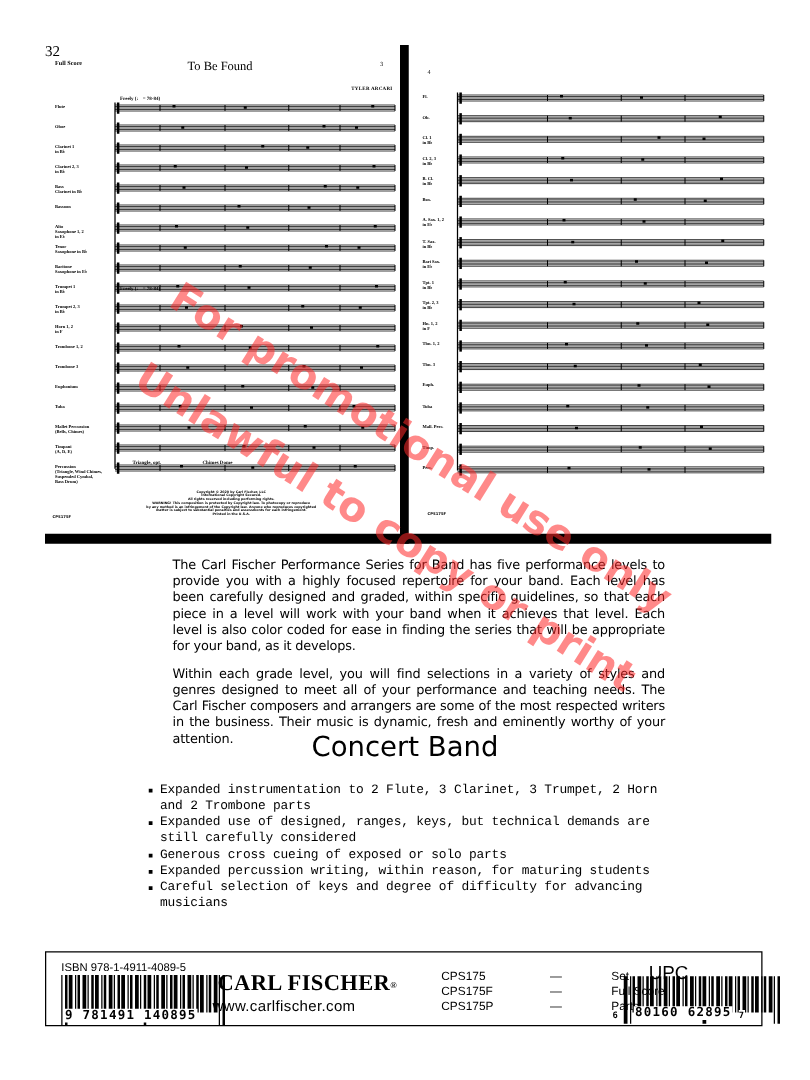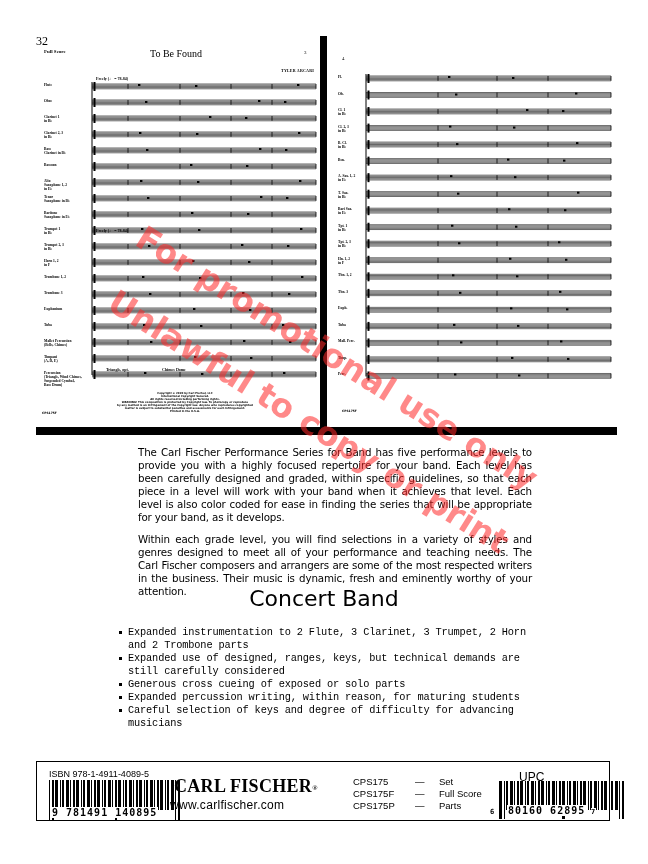--- a/index.html
+++ b/index.html
@@ -36,7 +36,7 @@
   .brand .reg { font-size: 7px; vertical-align: 2px; }
   .website { position: absolute; left: 133px; top: 36px; font-family: "Liberation Sans", sans-serif; font-size: 12px; letter-spacing: 0.3px; }
   .codes { position: absolute; left: 316px; top: 14px; font-family: "Liberation Sans", sans-serif; font-size: 9.5px; line-height: 12px; }
-  .codes .row { display: flex; }
+  .codes .row { display: flex; gap: 25px; }
   .codes .code { width: 62px; }
   .codes .dash { width: 24px; }
   .upc-label { position: absolute; left: 482px; top: 8px; font-family: "Liberation Sans", sans-serif; font-size: 12px; }

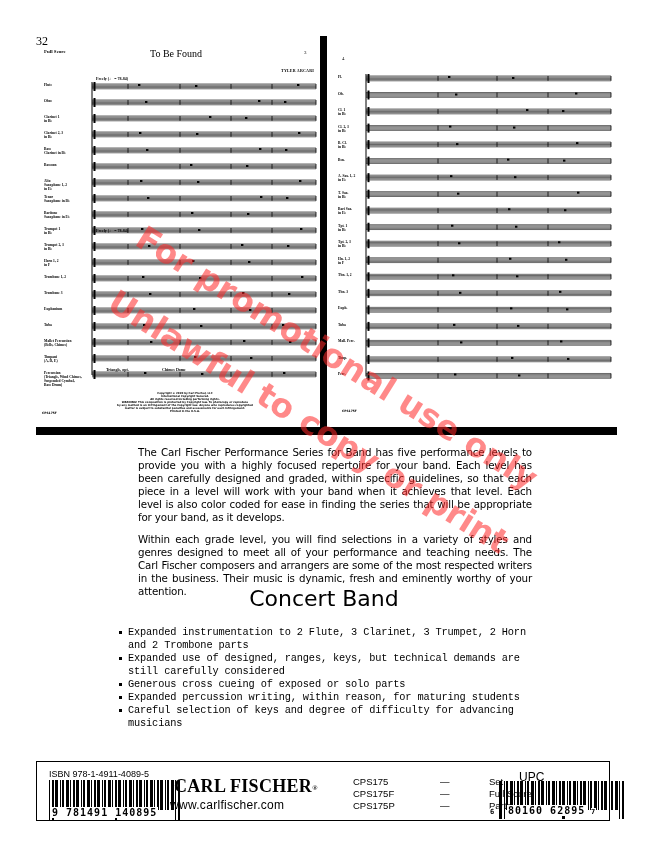--- a/index.html
+++ b/index.html
@@ -39,7 +39,7 @@
   .codes .row { display: flex; gap: 25px; }
   .codes .code { width: 62px; }
   .codes .dash { width: 24px; }
-  .upc-label { position: absolute; left: 482px; top: 8px; font-family: "Liberation Sans", sans-serif; font-size: 12px; }
+  .upc-label { position: absolute; left: 482px; top: 8px; font-family: "Liberation Sans", sans-serif; font-size: 15px; }
 
   .watermark { position: absolute; pointer-events: none; color: rgba(255, 40, 40, 0.55); font-family: "DejaVu Sans", sans-serif; font-weight: bold; white-space: nowrap; transform-origin: left top; }
   .wm1 { left: 150px; top: 218px; font-size: 33px; transform: rotate(32deg); }

